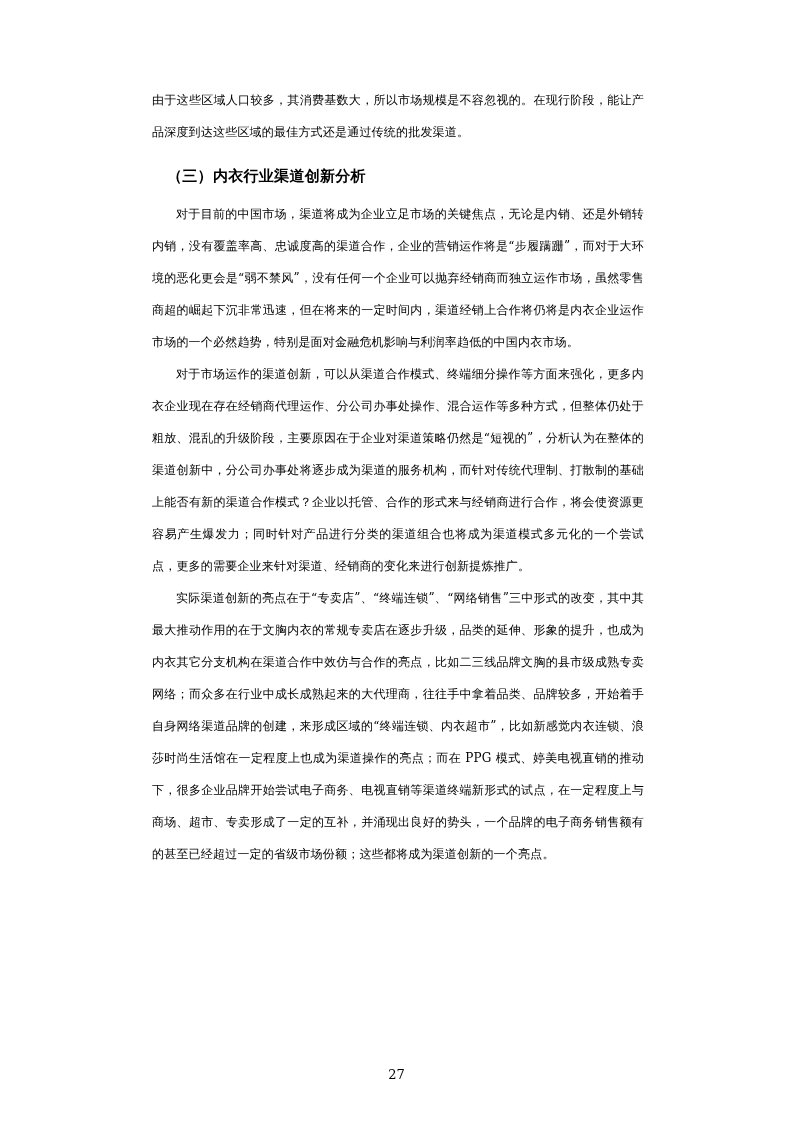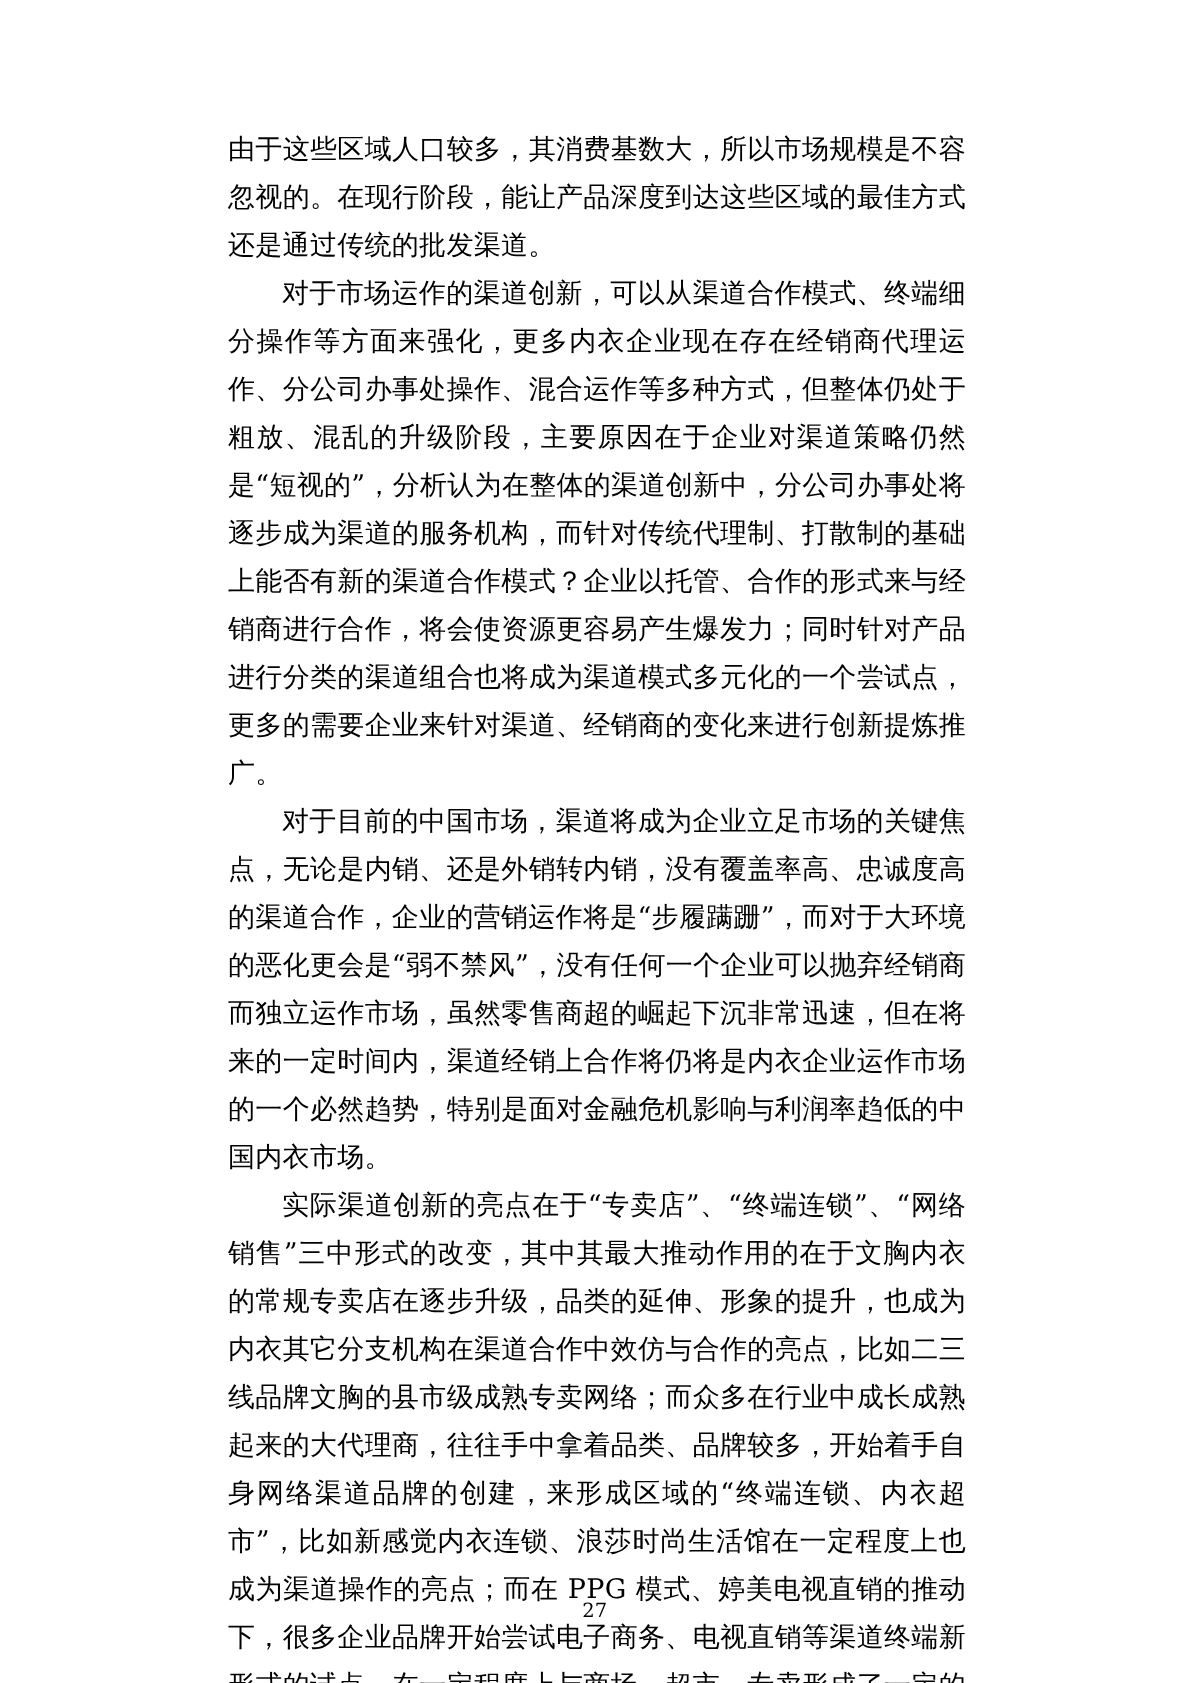--- a/index.html
+++ b/index.html
@@ -26,7 +26,7 @@
   }
   p {
     margin: 0;
-    font-size: 18px;
+    font-size: 12px;
     line-height: 32px;
     text-align: justify;
     text-justify: inter-ideograph;

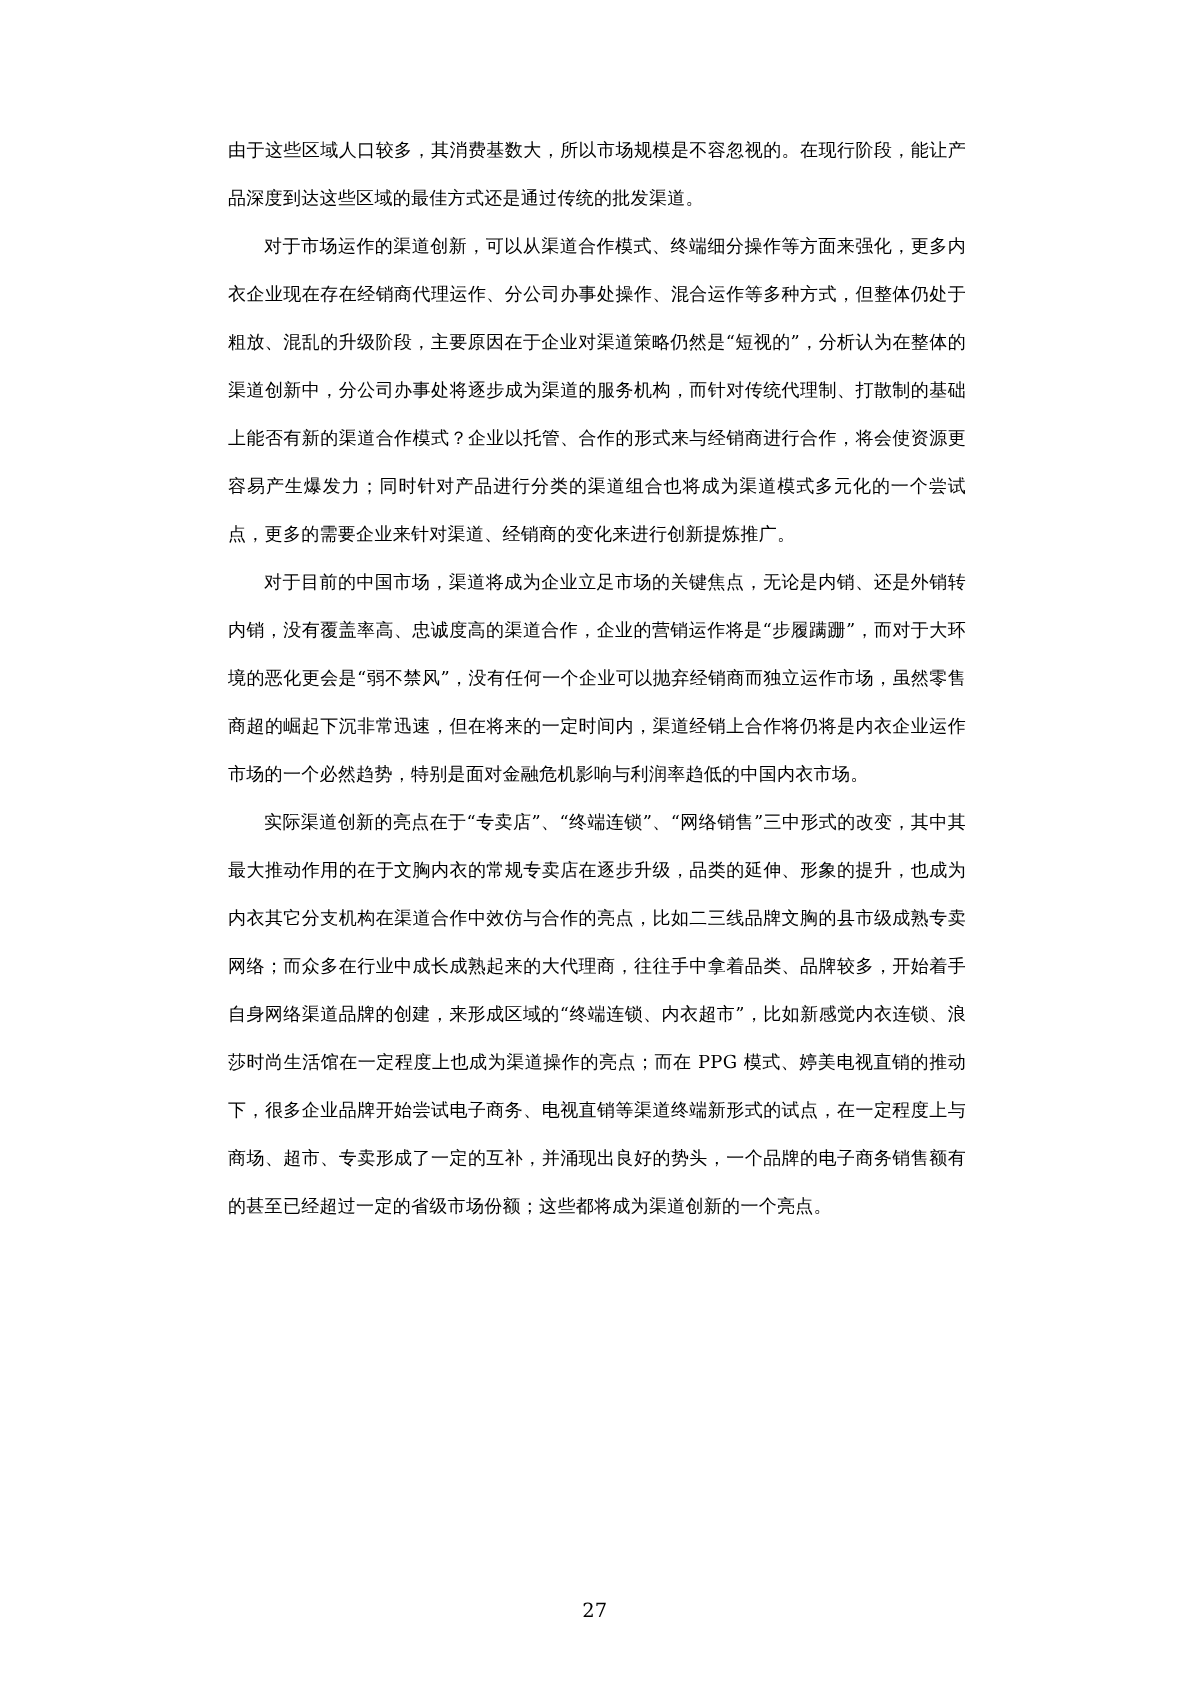--- a/index.html
+++ b/index.html
@@ -63,6 +63,7 @@
 
     <p class="body">由于这些区域人口较多，其消费基数大，所以市场规模是不容忽视的。在现行阶段，能让产品深度到达这些区域的最佳方式还是通过传统的批发渠道。</p>
 
+    <h2 class="heading">（三）内衣行业渠道创新分析</h2>
 
     <p class="indent">对于市场运作的渠道创新，可以从渠道合作模式、终端细分操作等方面来强化，更多内衣企业现在存在经销商代理运作、分公司办事处操作、混合运作等多种方式，但整体仍处于粗放、混乱的升级阶段，主要原因在于企业对渠道策略仍然是“短视的”，分析认为在整体的渠道创新中，分公司办事处将逐步成为渠道的服务机构，而针对传统代理制、打散制的基础上能否有新的渠道合作模式？企业以托管、合作的形式来与经销商进行合作，将会使资源更容易产生爆发力；同时针对产品进行分类的渠道组合也将成为渠道模式多元化的一个尝试点，更多的需要企业来针对渠道、经销商的变化来进行创新提炼推广。</p>
     <p class="indent">对于目前的中国市场，渠道将成为企业立足市场的关键焦点，无论是内销、还是外销转内销，没有覆盖率高、忠诚度高的渠道合作，企业的营销运作将是“步履蹒跚”，而对于大环境的恶化更会是“弱不禁风”，没有任何一个企业可以抛弃经销商而独立运作市场，虽然零售商超的崛起下沉非常迅速，但在将来的一定时间内，渠道经销上合作将仍将是内衣企业运作市场的一个必然趋势，特别是面对金融危机影响与利润率趋低的中国内衣市场。</p>

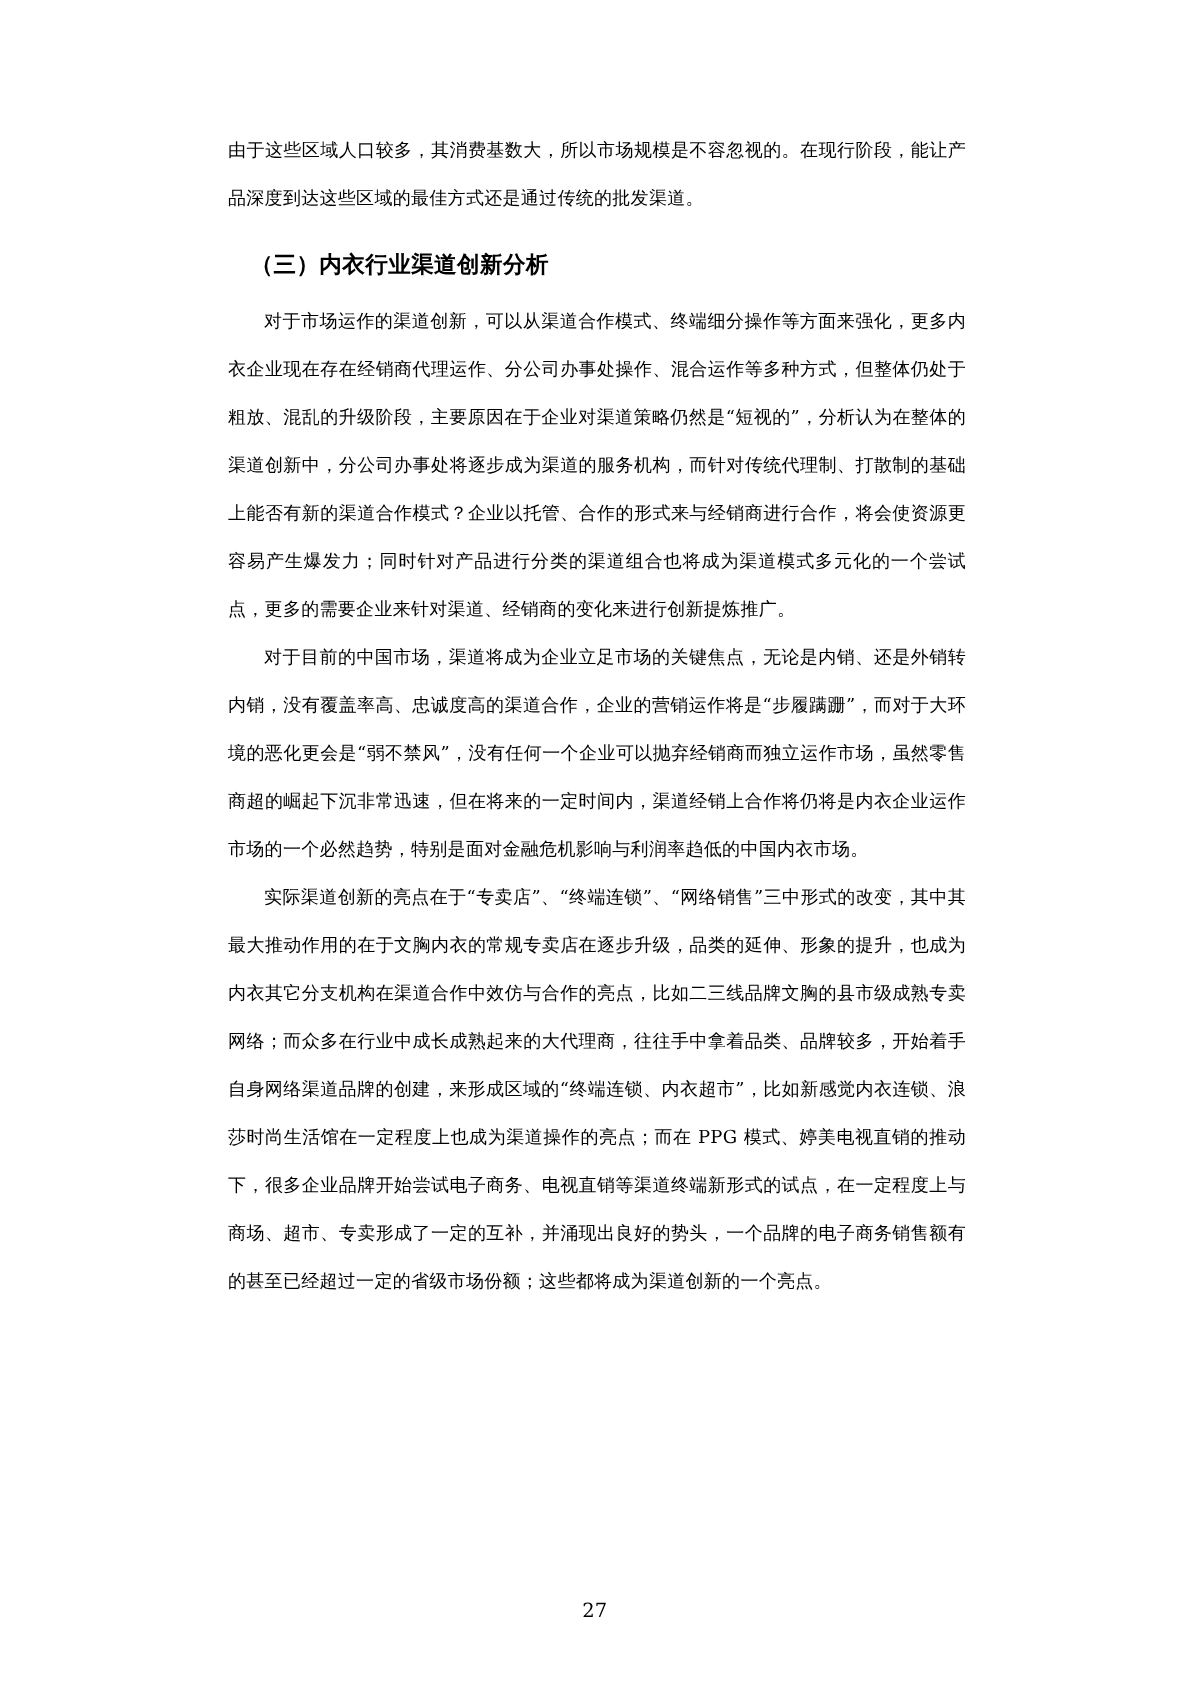--- a/index.html
+++ b/index.html
@@ -65,8 +65,8 @@
 
     <h2 class="heading">（三）内衣行业渠道创新分析</h2>
 
+    <p class="indent">对于目前的中国市场，渠道将成为企业立足市场的关键焦点，无论是内销、还是外销转内销，没有覆盖率高、忠诚度高的渠道合作，企业的营销运作将是“步履蹒跚”，而对于大环境的恶化更会是“弱不禁风”，没有任何一个企业可以抛弃经销商而独立运作市场，虽然零售商超的崛起下沉非常迅速，但在将来的一定时间内，渠道经销上合作将仍将是内衣企业运作市场的一个必然趋势，特别是面对金融危机影响与利润率趋低的中国内衣市场。</p>
     <p class="indent">对于市场运作的渠道创新，可以从渠道合作模式、终端细分操作等方面来强化，更多内衣企业现在存在经销商代理运作、分公司办事处操作、混合运作等多种方式，但整体仍处于粗放、混乱的升级阶段，主要原因在于企业对渠道策略仍然是“短视的”，分析认为在整体的渠道创新中，分公司办事处将逐步成为渠道的服务机构，而针对传统代理制、打散制的基础上能否有新的渠道合作模式？企业以托管、合作的形式来与经销商进行合作，将会使资源更容易产生爆发力；同时针对产品进行分类的渠道组合也将成为渠道模式多元化的一个尝试点，更多的需要企业来针对渠道、经销商的变化来进行创新提炼推广。</p>
-    <p class="indent">对于目前的中国市场，渠道将成为企业立足市场的关键焦点，无论是内销、还是外销转内销，没有覆盖率高、忠诚度高的渠道合作，企业的营销运作将是“步履蹒跚”，而对于大环境的恶化更会是“弱不禁风”，没有任何一个企业可以抛弃经销商而独立运作市场，虽然零售商超的崛起下沉非常迅速，但在将来的一定时间内，渠道经销上合作将仍将是内衣企业运作市场的一个必然趋势，特别是面对金融危机影响与利润率趋低的中国内衣市场。</p>
     <p class="indent">实际渠道创新的亮点在于“专卖店”、“终端连锁”、“网络销售”三中形式的改变，其中其最大推动作用的在于文胸内衣的常规专卖店在逐步升级，品类的延伸、形象的提升，也成为内衣其它分支机构在渠道合作中效仿与合作的亮点，比如二三线品牌文胸的县市级成熟专卖网络；而众多在行业中成长成熟起来的大代理商，往往手中拿着品类、品牌较多，开始着手自身网络渠道品牌的创建，来形成区域的“终端连锁、内衣超市”，比如新感觉内衣连锁、浪莎时尚生活馆在一定程度上也成为渠道操作的亮点；而在 PPG 模式、婷美电视直销的推动下，很多企业品牌开始尝试电子商务、电视直销等渠道终端新形式的试点，在一定程度上与商场、超市、专卖形成了一定的互补，并涌现出良好的势头，一个品牌的电子商务销售额有的甚至已经超过一定的省级市场份额；这些都将成为渠道创新的一个亮点。</p>
 
   </div>

